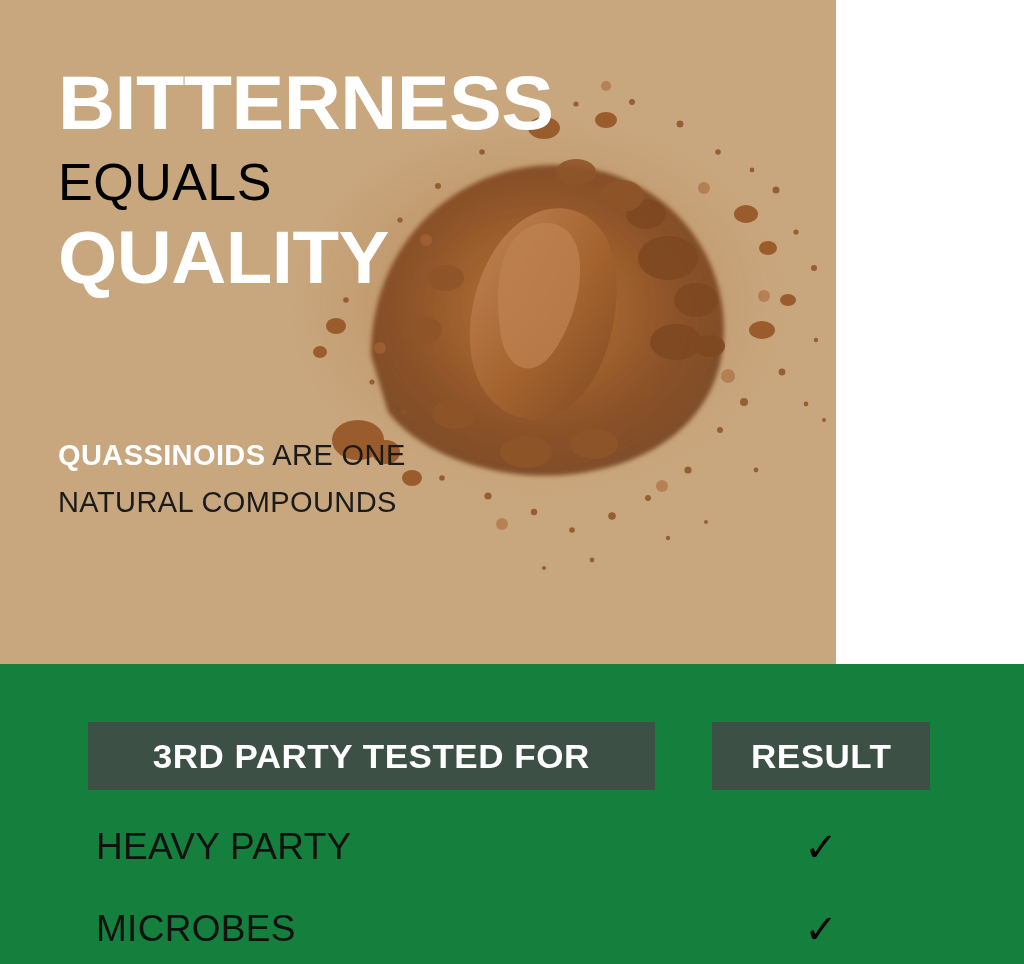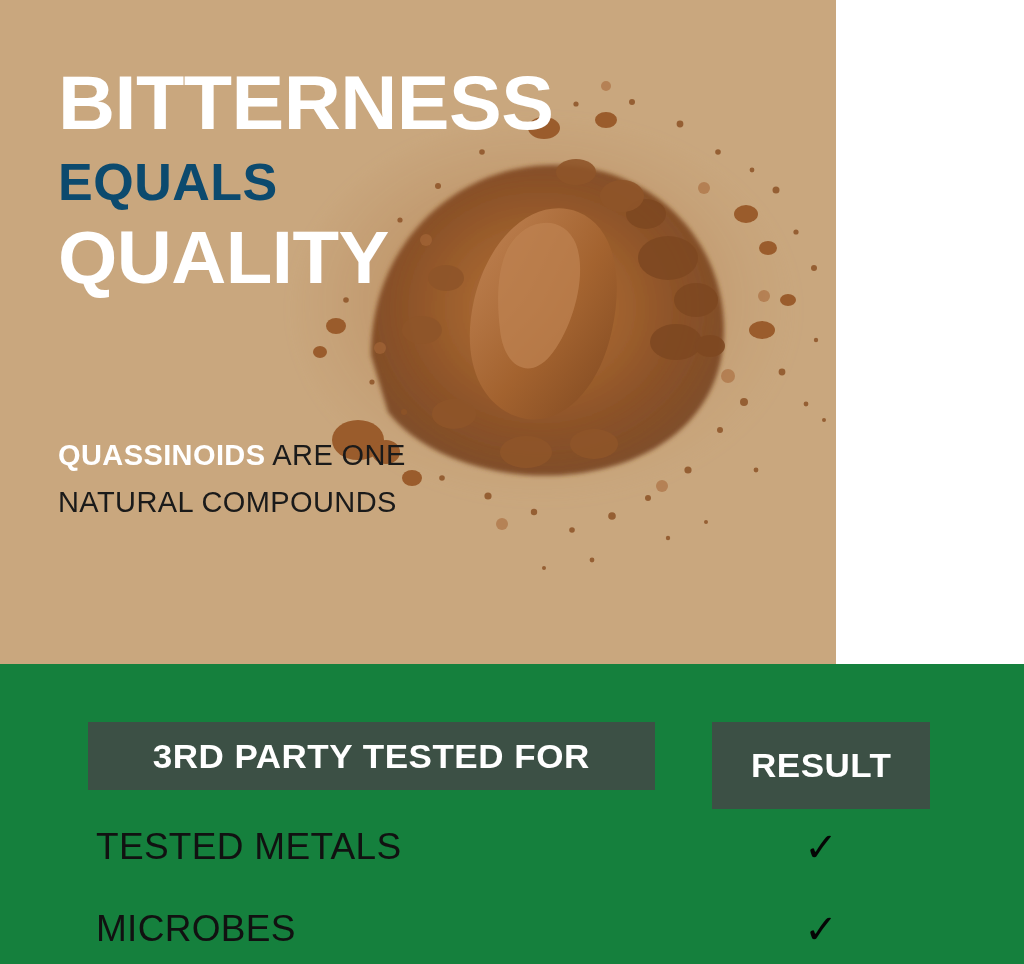--- a/index.html
+++ b/index.html
@@ -69,8 +69,8 @@
     font-family: "Liberation Sans", sans-serif;
     font-size: 52px;
     line-height: 1.25;
-    font-weight: 700;
-    color: #0c4a6e;
+    font-weight: 400;
+    color: #000000;
     letter-spacing: 0.5px;
     margin: 10px 0 0 0;
     white-space: nowrap;

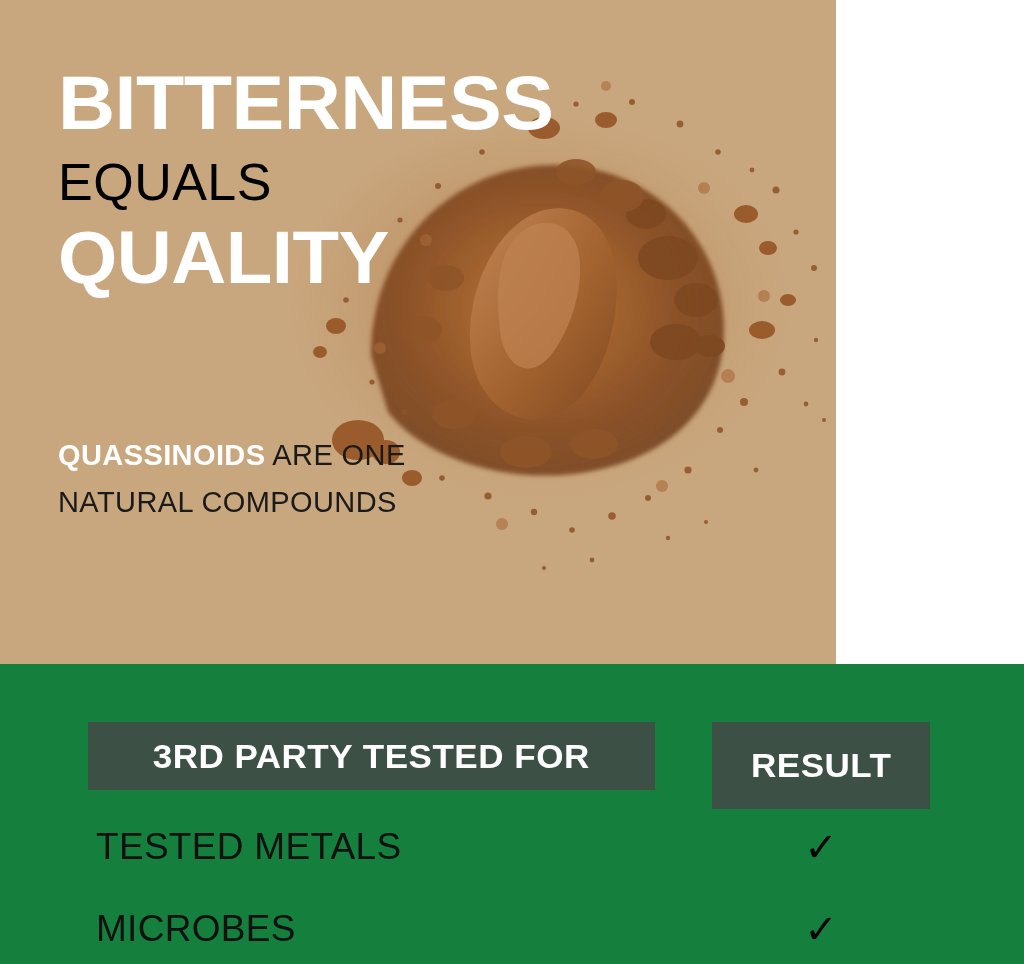--- a/index.html
+++ b/index.html
@@ -144,7 +144,7 @@
     left: 712px;
     top: 58px;
     width: 218px;
-    height: 87px;
+    height: 68px;
   }
 
   .trow {

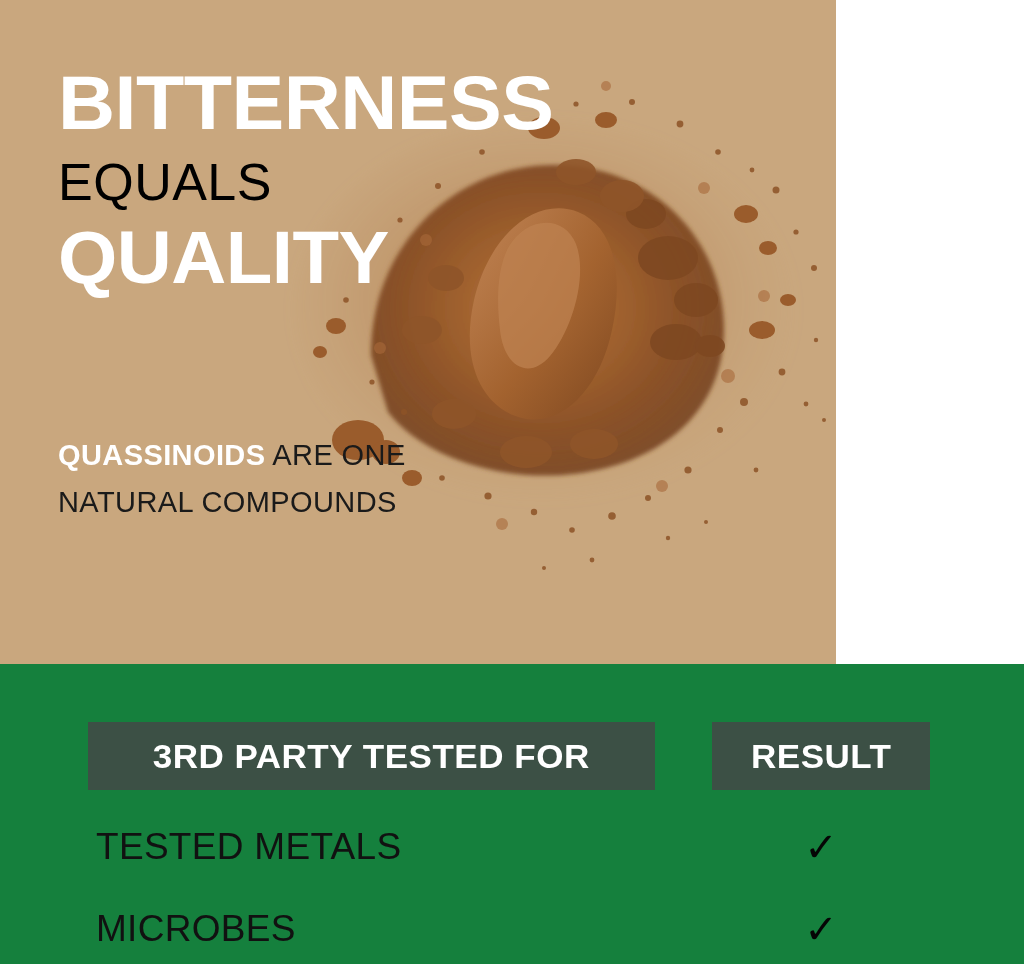--- a/index.html
+++ b/index.html
@@ -329,7 +329,7 @@
     </div>
 
     <div class="trow trow-1">
-      <span class="row-label">TESTED METALS</span>
+      <span class="row-label">HEAVY PARTY</span>
       <span class="row-result">✓</span>
     </div>
 

